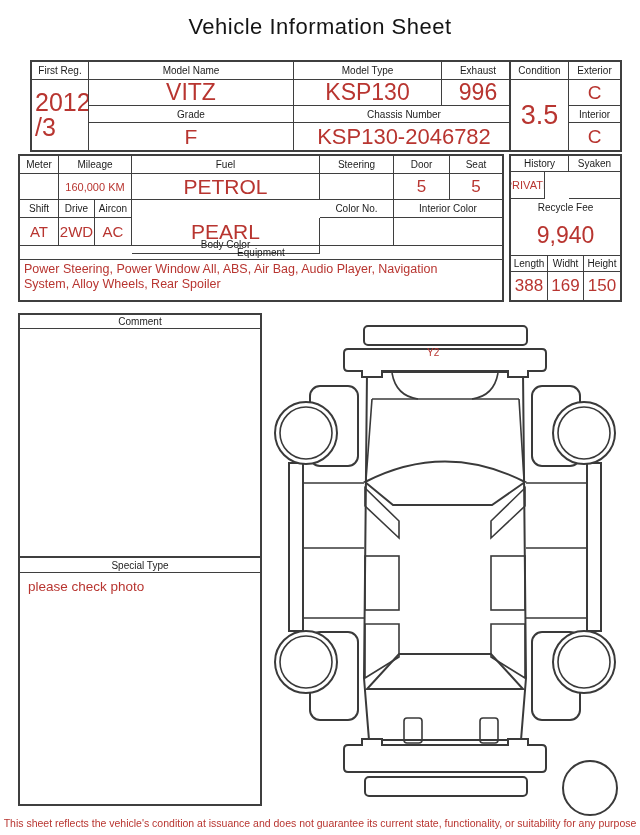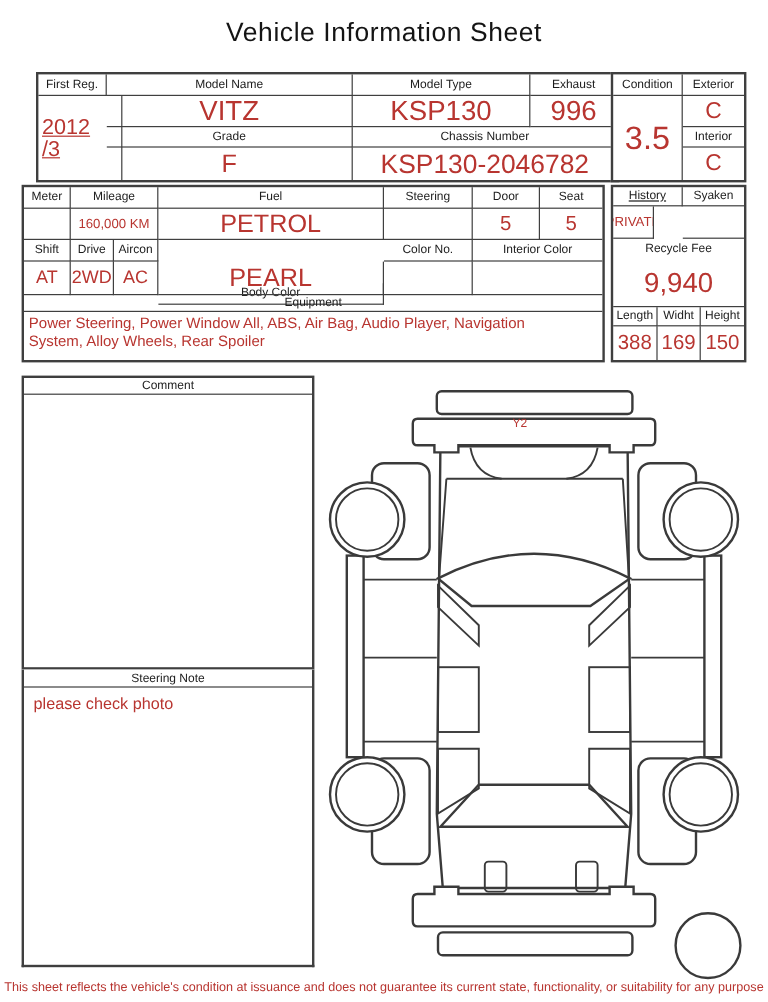--- a/index.html
+++ b/index.html
@@ -27,7 +27,7 @@
 
 <div class="box" style="left:30px;top:60px;width:486px;height:92px;">
   <div class="cell hdr br bb" style="left:0;top:0;width:57px;height:18px;">First Reg.</div>
-  <div class="cell val br left-align" style="left:0;top:18px;width:70px;height:70px;font-size:18px;line-height:1.02;padding-left:3px;text-decoration:underline;">
+  <div class="cell val br left-align" style="left:0;top:18px;width:57px;height:70px;font-size:25px;line-height:1.02;padding-left:3px;">
     <span><span>2012</span><br><span>/3</span></span>
   </div>
   <div class="cell hdr br bb" style="left:57px;top:0;width:205px;height:18px;">Model Name</div>

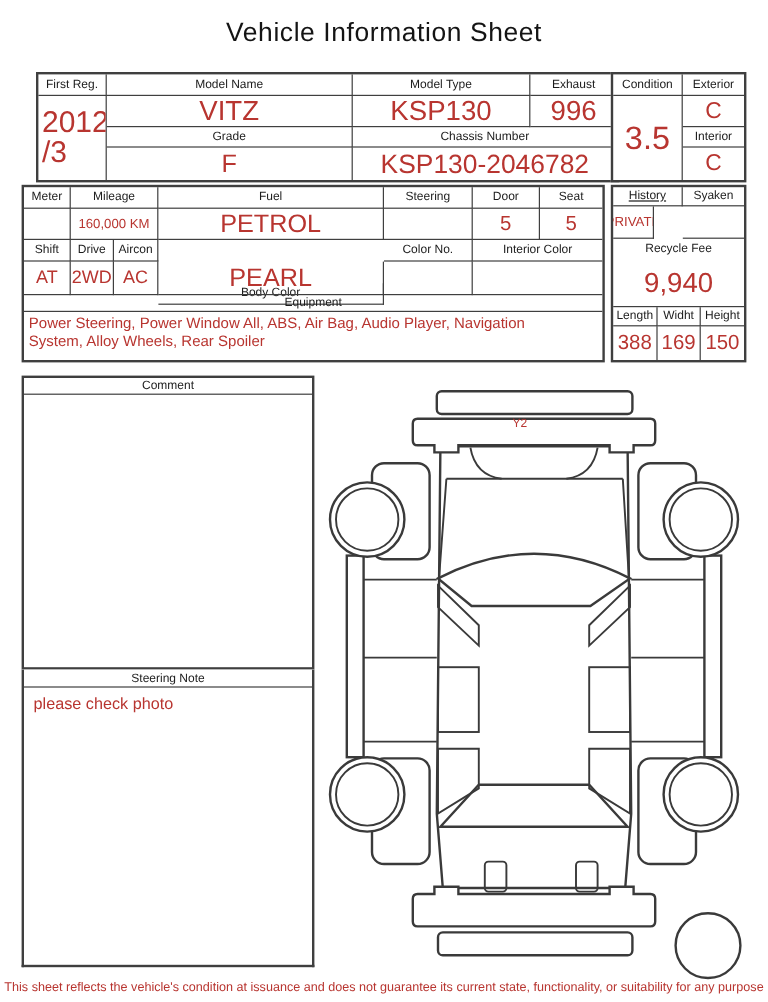--- a/index.html
+++ b/index.html
@@ -85,7 +85,7 @@
 </div>
 
 <div class="box" style="left:509px;top:154px;width:113px;height:148px;">
-  <div class="cell hdr br bb" style="left:0;top:0;width:58px;height:16px;text-decoration:underline;">History</div>
+  <div class="cell hdr br bb" style="left:0;top:0;width:58px;height:16px;">History</div>
   <div class="cell hdr bb" style="left:58px;top:0;width:51px;height:16px;">Syaken</div>
   <div class="cell val br bb" style="left:0;top:16px;width:34px;height:27px;font-size:11px;">PRIVATE</div>
   <div class="cell val bb" style="left:58px;top:16px;width:51px;height:27px;"></div>

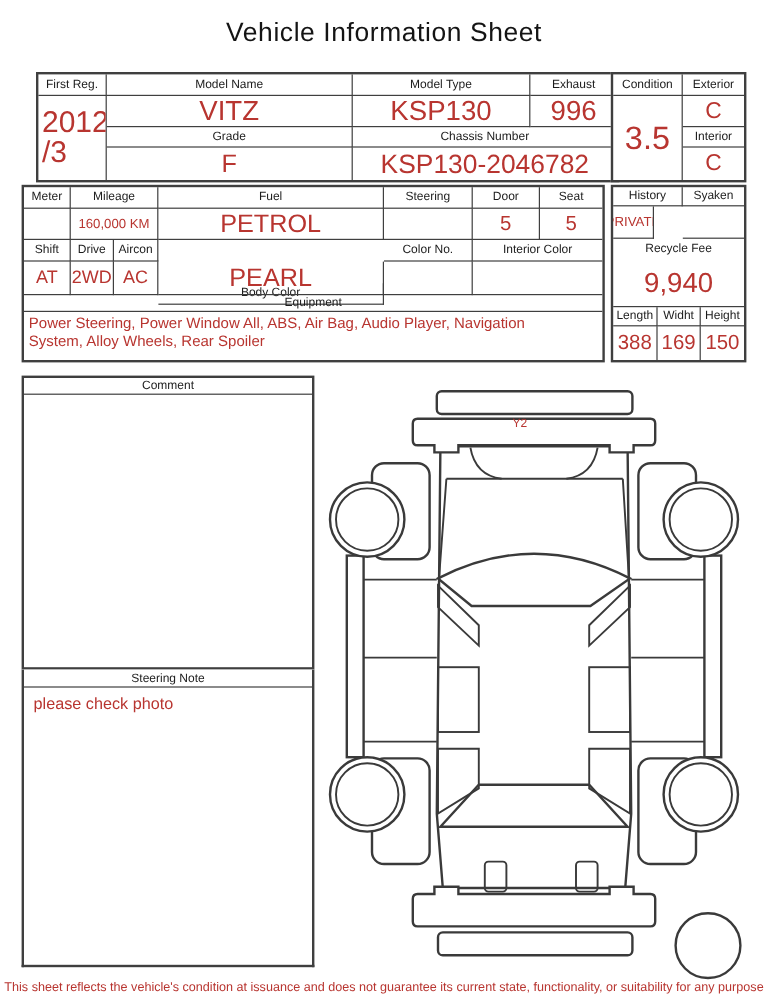--- a/index.html
+++ b/index.html
@@ -105,7 +105,7 @@
 </div>
 
 <div class="box" style="left:18px;top:558px;width:244px;height:248px;border-top:none;">
-  <div class="cell hdr bb" style="left:0;top:0;width:240px;height:15px;">Steering Note</div>
+  <div class="cell hdr bb" style="left:0;top:0;width:240px;height:15px;">Special Type</div>
   <div class="cell val left-align top-align" style="left:0;top:15px;width:240px;height:227px;font-size:13.5px;padding:6px 8px;">please check photo</div>
 </div>
 

